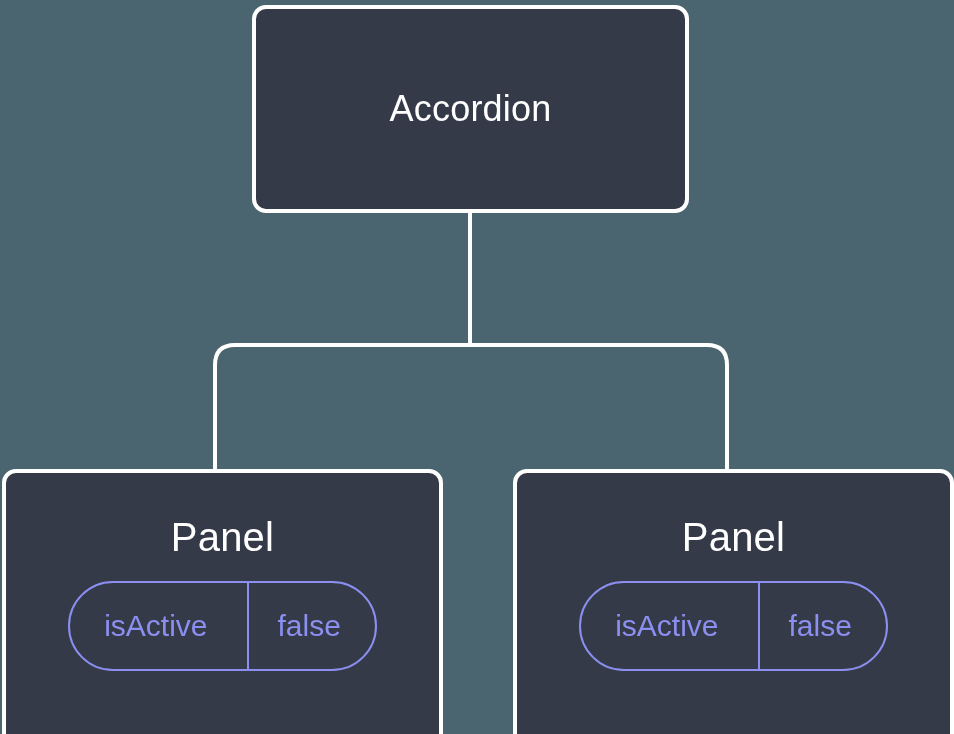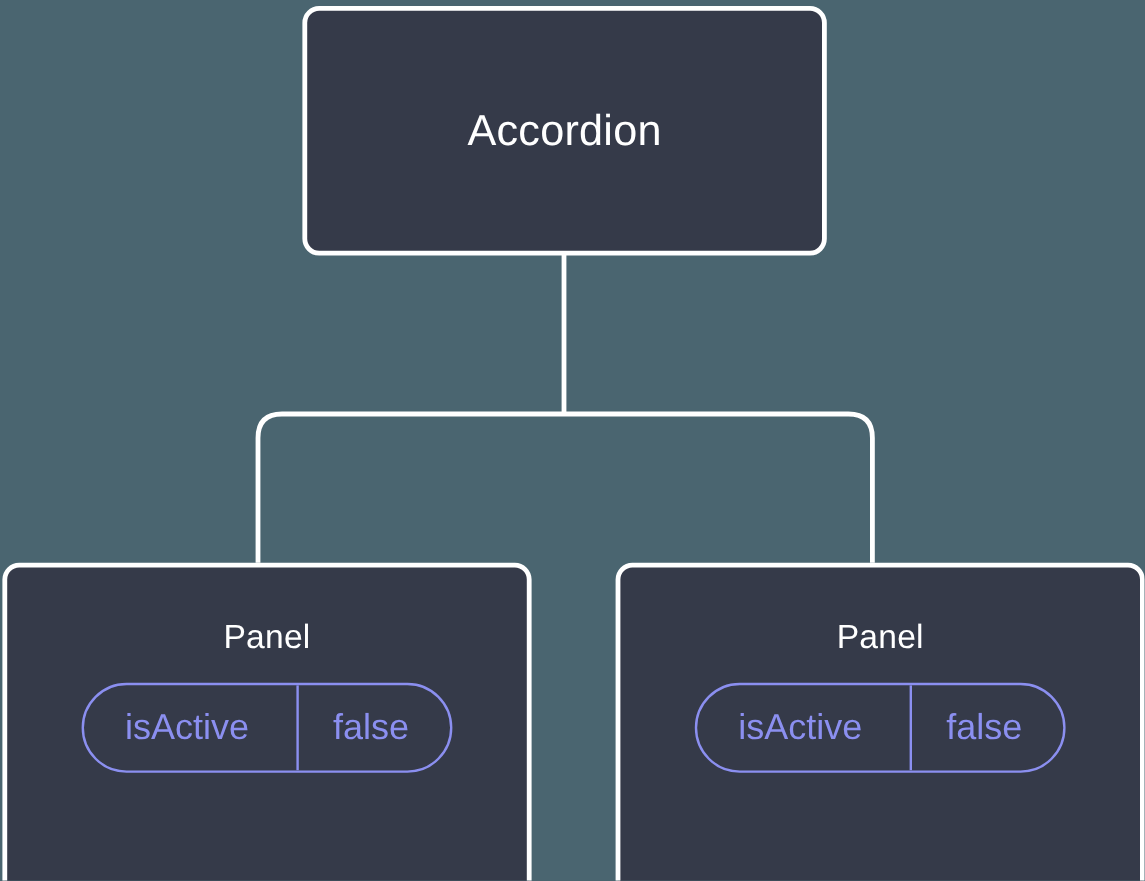--- a/index.html
+++ b/index.html
@@ -64,7 +64,7 @@
     white-space: nowrap;
   }
   .node-panel .node-title {
-    font-size: 28px;
+    font-size: 40px;
   }
 
   

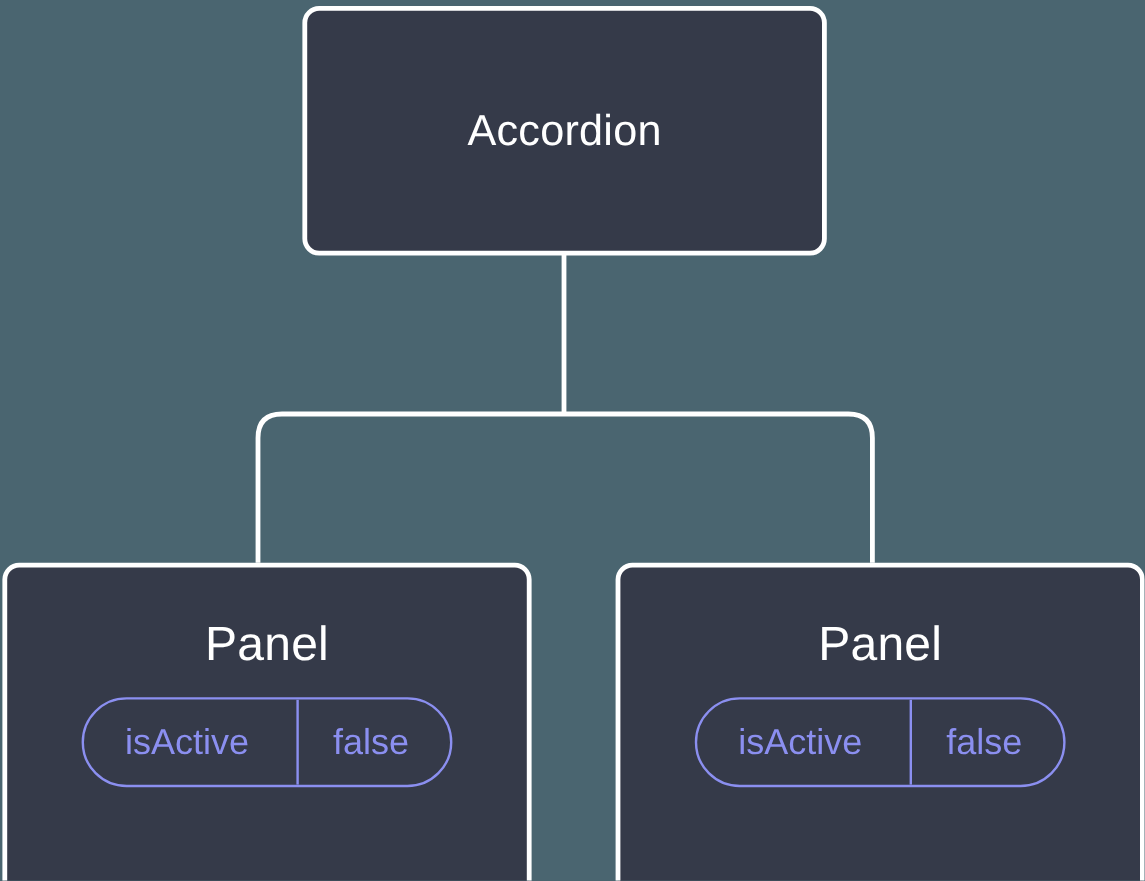--- a/index.html
+++ b/index.html
@@ -71,7 +71,7 @@
   .state-pill {
     margin-top: 24px;
     box-sizing: border-box;
-    height: 75px;
+    height: 90px;
     border: 2px solid #8b8ff0;
     border-radius: 999px;
     display: flex;

